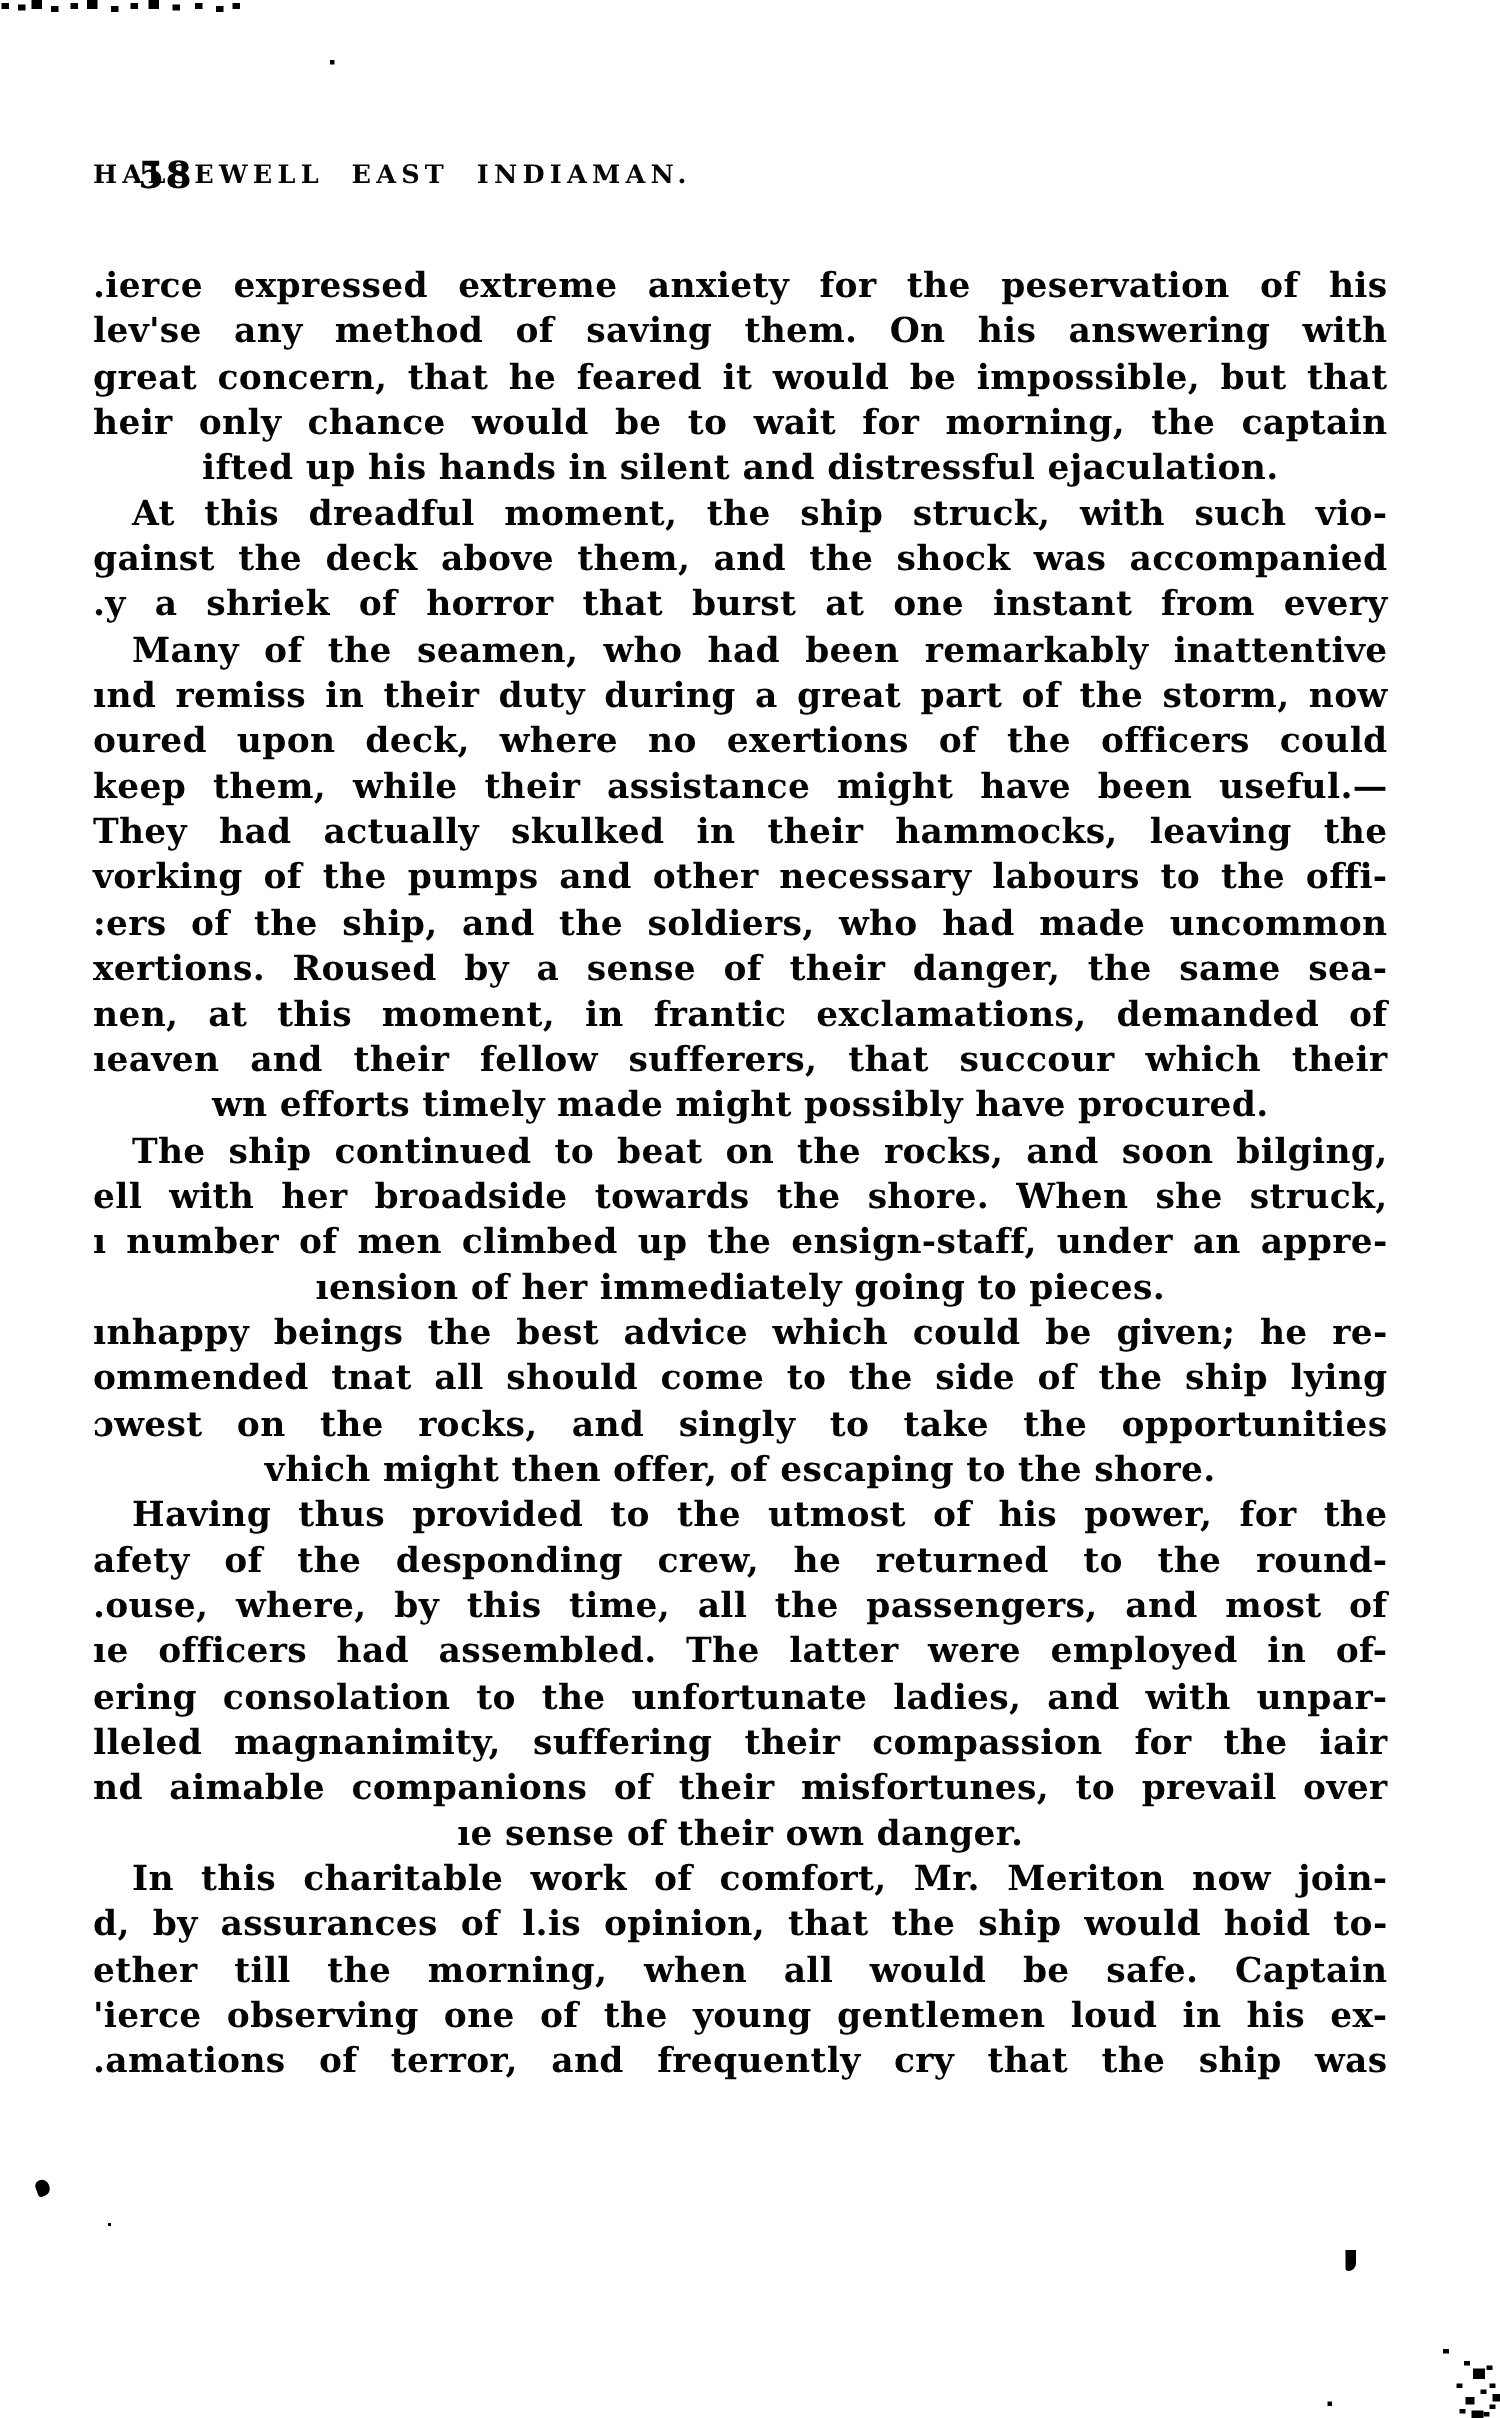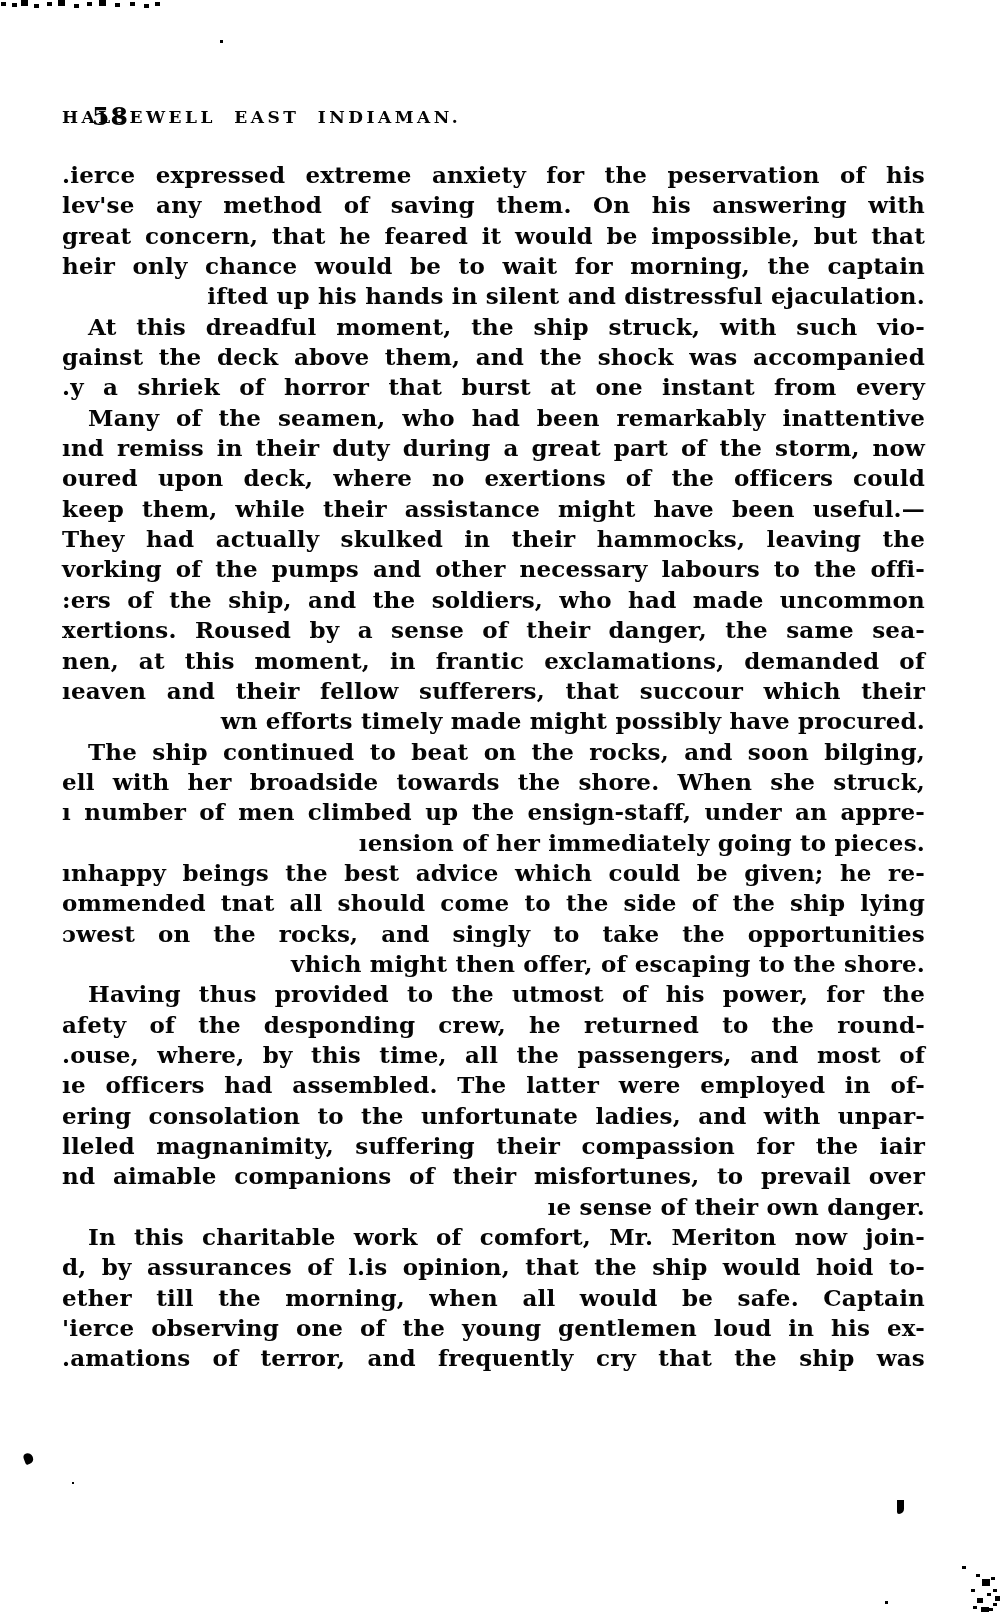--- a/index.html
+++ b/index.html
@@ -26,7 +26,7 @@
 
   
   .page-body {
-    position: absolute; left: 62px; top: 160px; width: 863px;
+    position: absolute; left: 62px; top: 176px; width: 863px;
     font-size: 23px; font-weight: bold;
     line-height: 30.35px;
     letter-spacing: 0.2px;

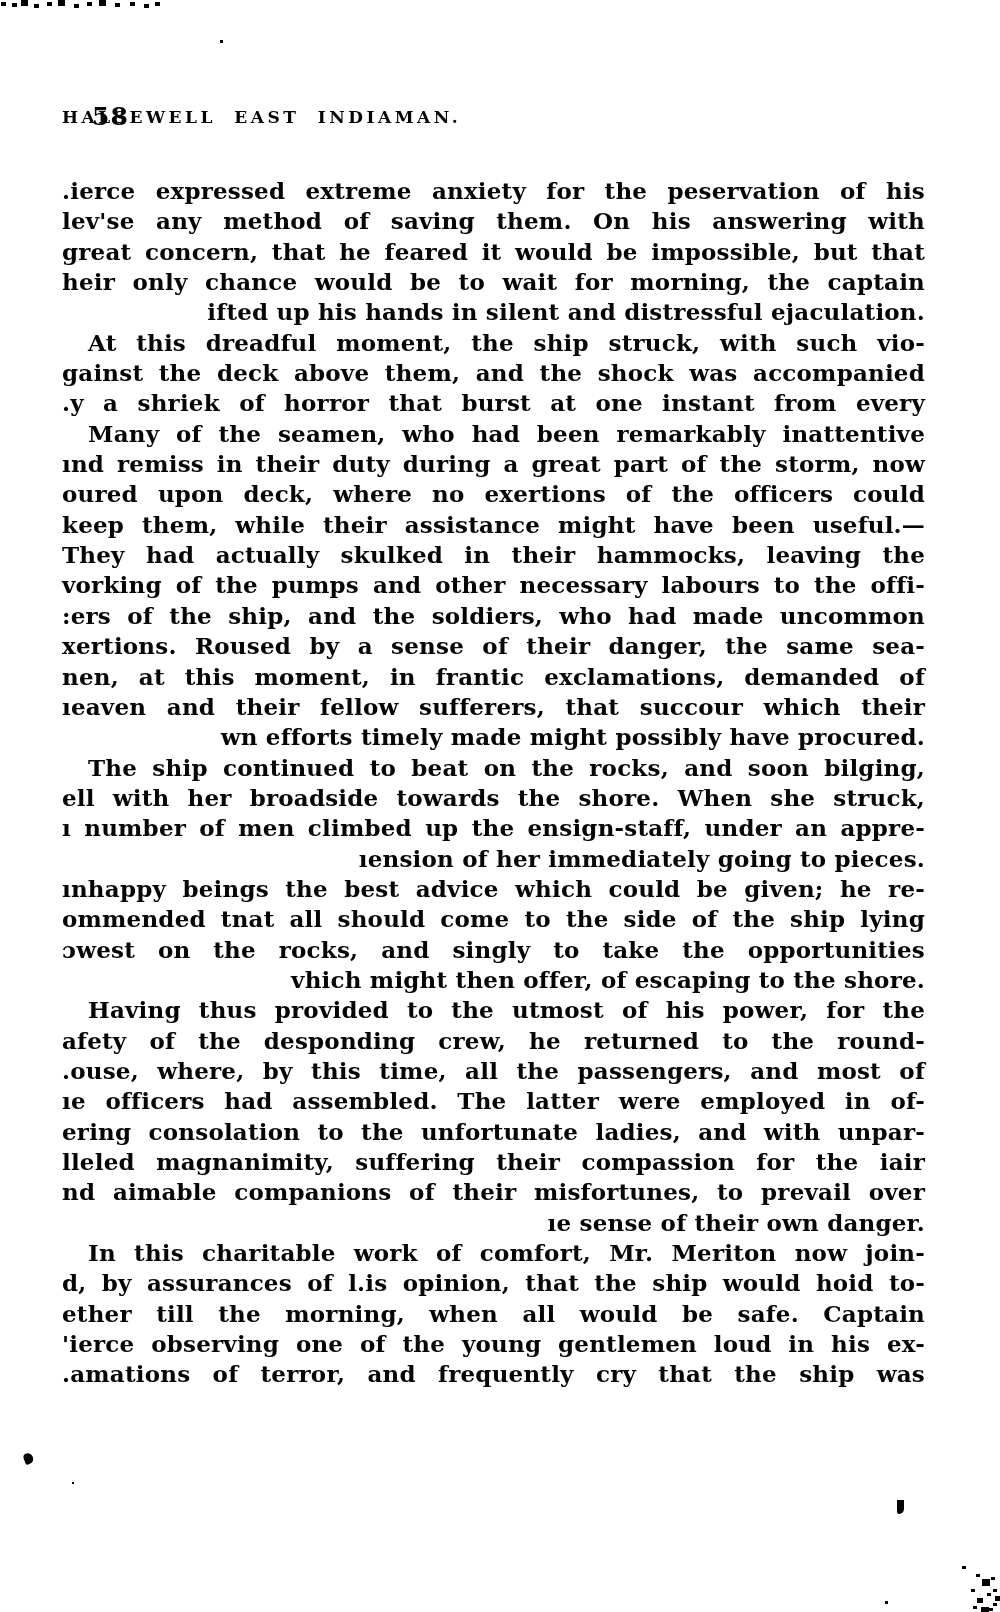--- a/index.html
+++ b/index.html
@@ -37,7 +37,7 @@
     white-space: nowrap; 
     overflow: visible;
   }
-  .line.no-just { text-align-last: auto; text-align: right; }
+  .line.no-just { text-align-last: auto; text-align: center; }
   .line.indent { text-indent: 26px; }
 
   

